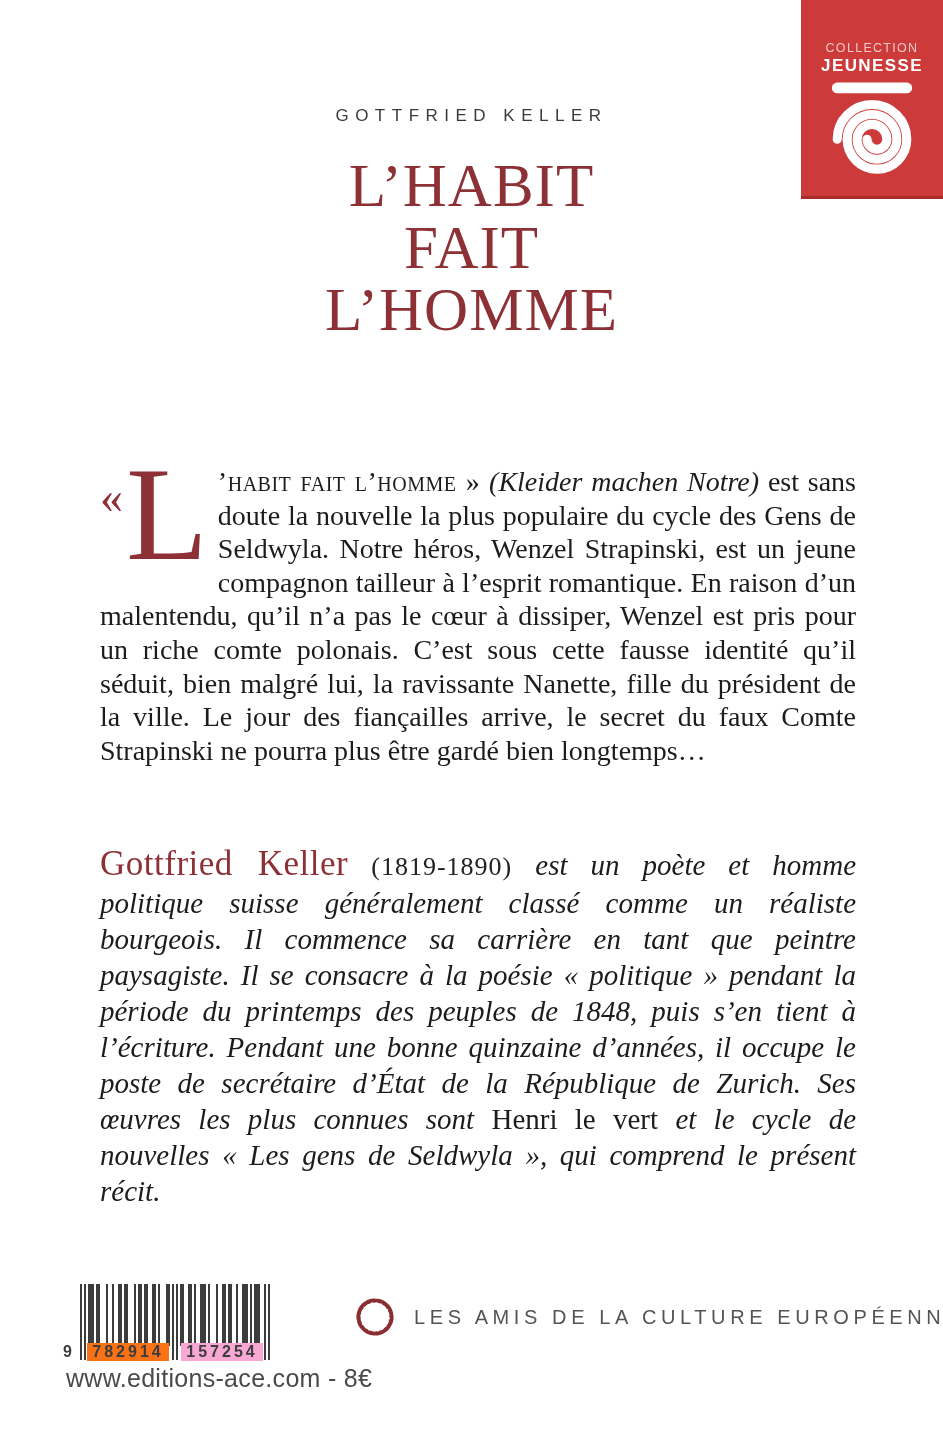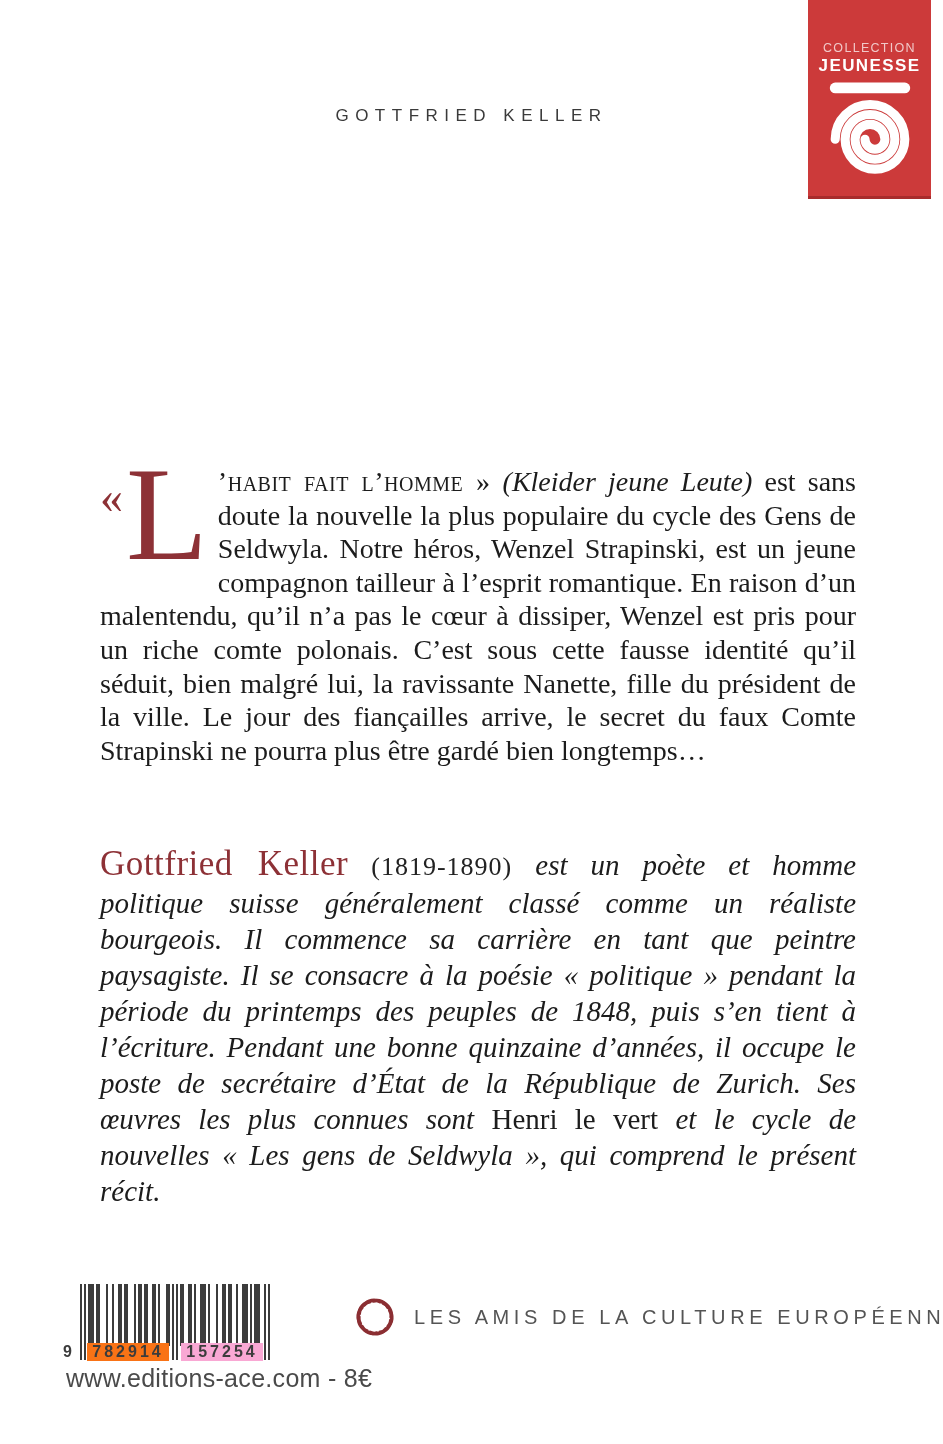--- a/index.html
+++ b/index.html
@@ -13,8 +13,8 @@
 
   
   .badge{
-    position:absolute;top:0;right:12px;
-    width:123px;height:199px;
+    position:absolute;top:0;right:0;
+    width:142px;height:199px;
     background:#cc3a3a;
     border-bottom:3px solid #a82c2c;
     text-align:center;

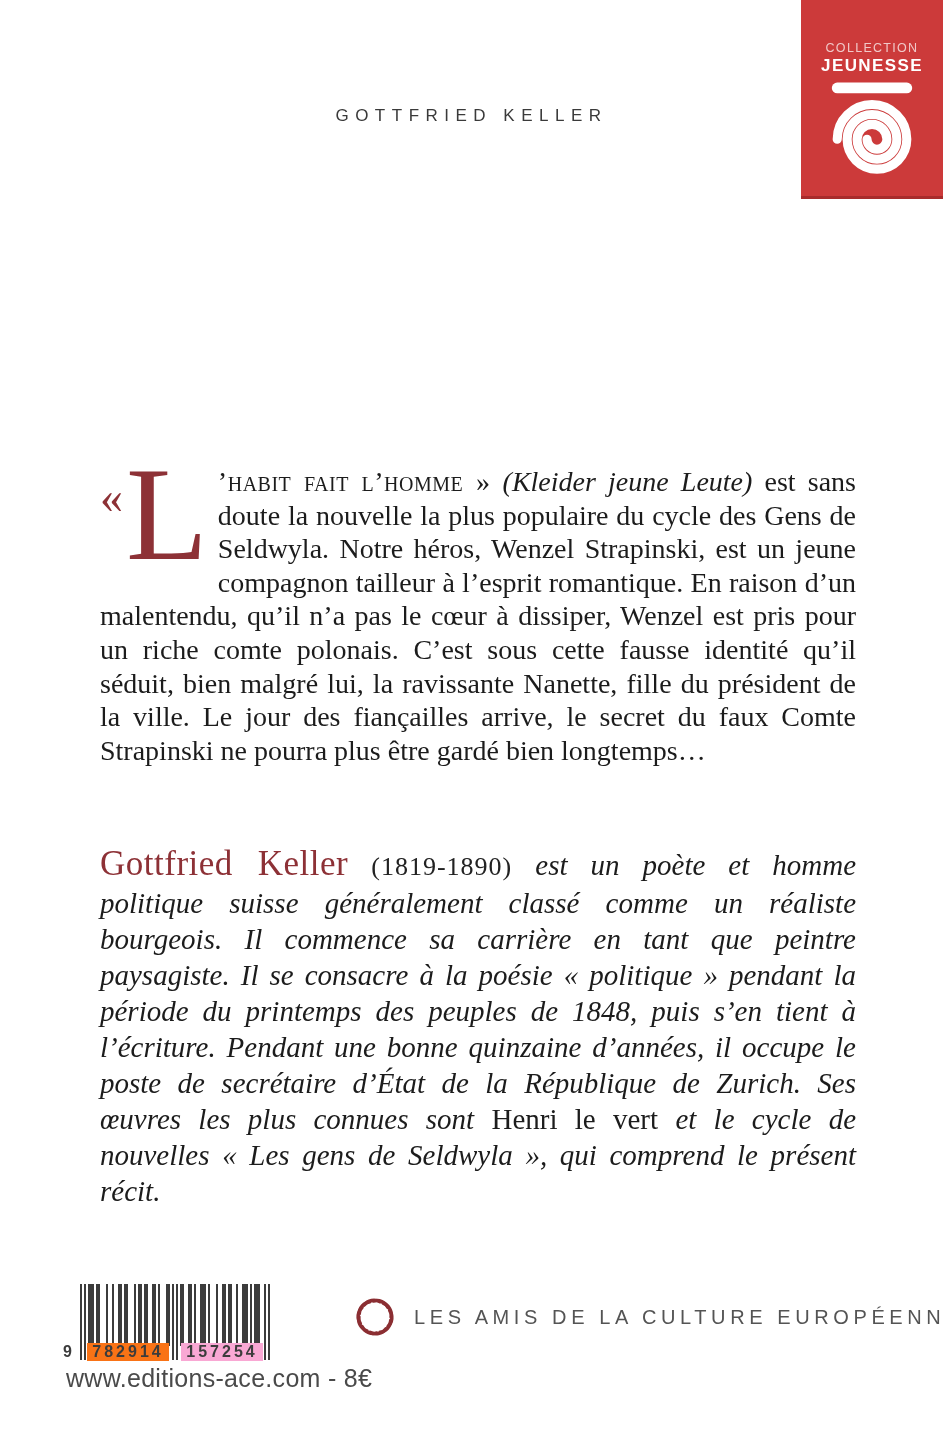--- a/index.html
+++ b/index.html
@@ -153,6 +153,11 @@
   </div>
 
   <div class="author">GOTTFRIED KELLER</div>
+  <div class="title">
+    <div>L’HABIT</div>
+    <div>FAIT</div>
+    <div>L’HOMME</div>
+  </div>
 
   <p class="synopsis">
     <span class="opening"><span class="guillemet">«</span><span class="dropcap">L</span></span><span class="sc">’habit fait l’homme »</span>

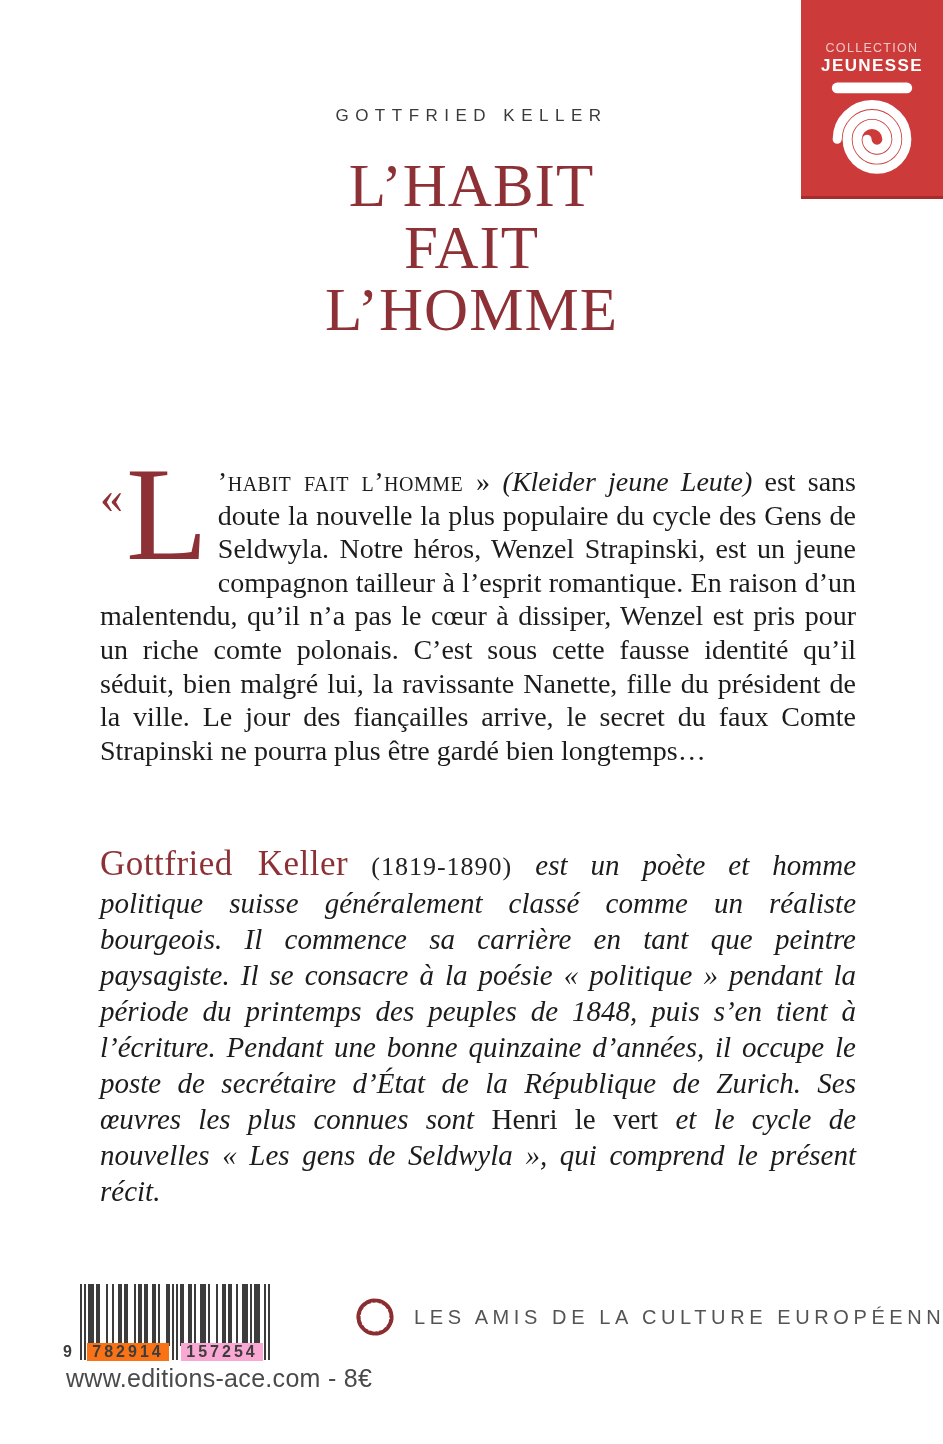--- a/index.html
+++ b/index.html
@@ -161,7 +161,7 @@
 
   <p class="synopsis">
     <span class="opening"><span class="guillemet">«</span><span class="dropcap">L</span></span><span class="sc">’habit fait l’homme »</span>
-    <span class="it">(Kleider jeune Leute)</span>
+    <span class="it">(Kleider machen Notre)</span>
     <span>est sans doute la nouvelle la plus populaire du cycle des Gens de Seldwyla. Notre héros, Wenzel Strapinski, est un jeune compagnon tailleur à l’esprit romantique. En raison d’un malentendu, qu’il n’a pas le cœur à dissiper, Wenzel est pris pour un riche comte polonais. C’est sous cette fausse identité qu’il séduit, bien malgré lui, la ravissante Nanette, fille du président de la ville. Le jour des fiançailles arrive, le secret du faux Comte Strapinski ne pourra plus être gardé bien longtemps…</span>
   </p>
 

